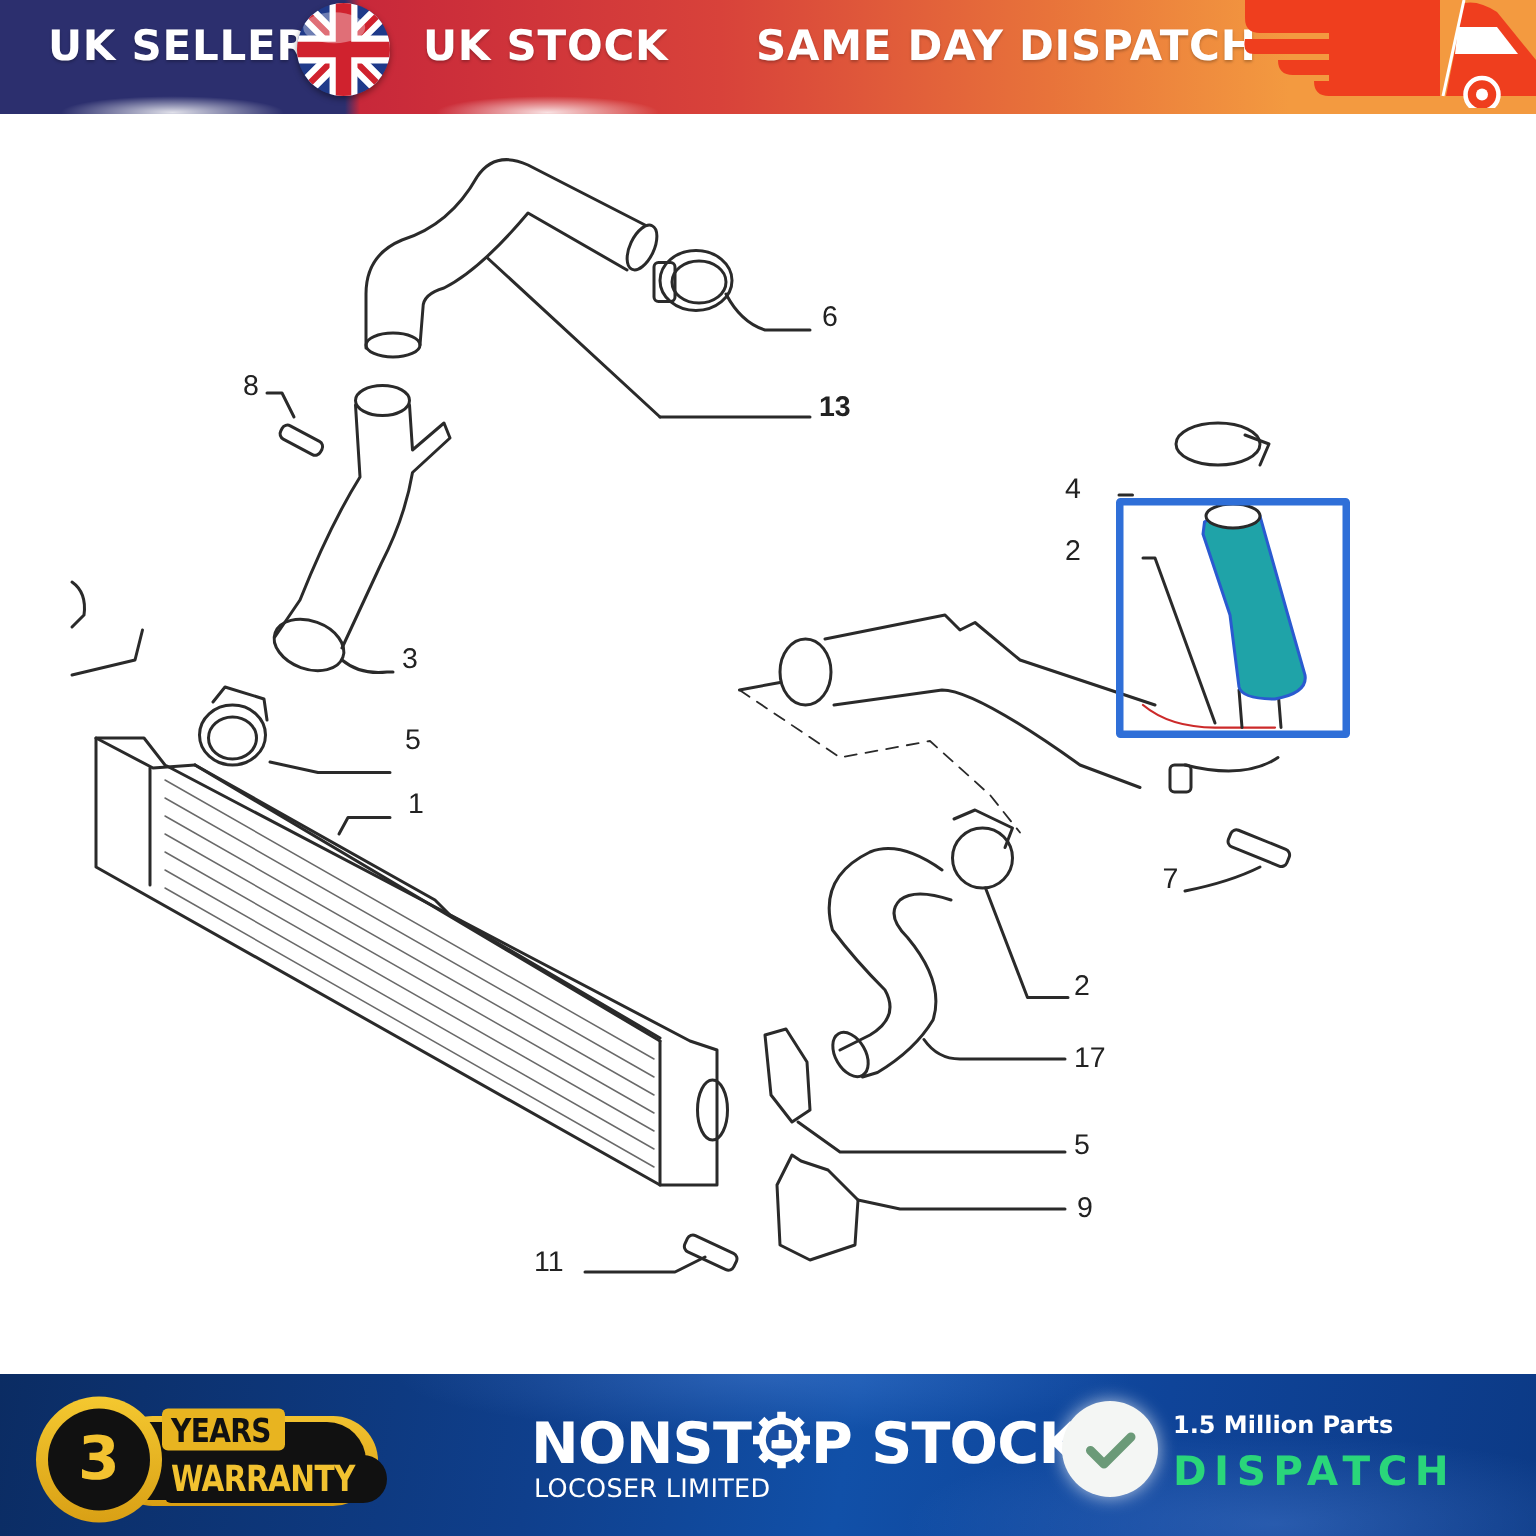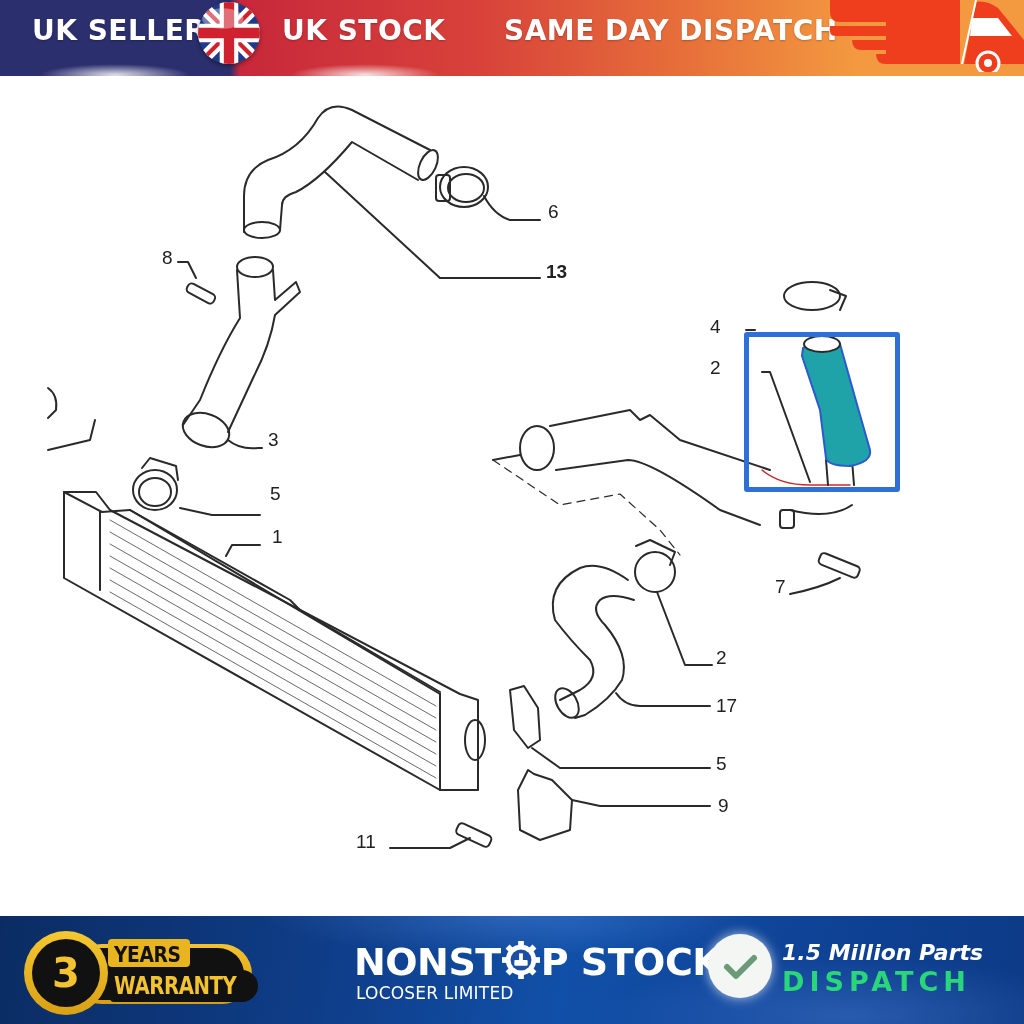--- a/index.html
+++ b/index.html
@@ -99,8 +99,8 @@
     background: #f4f6f4; box-shadow: 0 0 12px rgba(255,255,255,0.7);
   }
   .delivered-line1 {
-    position: absolute; left: 76px; top: 10px; color: #fff; font-weight: bold; font-size: 22px;
-    font-family: "DejaVu Sans", sans-serif; white-space: nowrap; font-style: italic;
+    position: absolute; left: 76px; top: 10px; color: #fff; font-weight: bold; font-size: 16px;
+    font-family: "DejaVu Sans", sans-serif; white-space: nowrap;
   }
   .delivered-line2 {
     position: absolute; left: 76px; top: 36px; color: #2ad67a; font-weight: bold; font-size: 27px;

